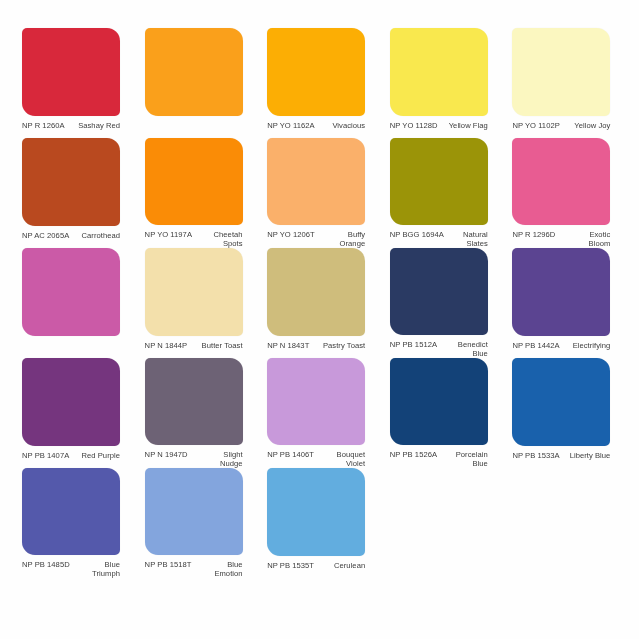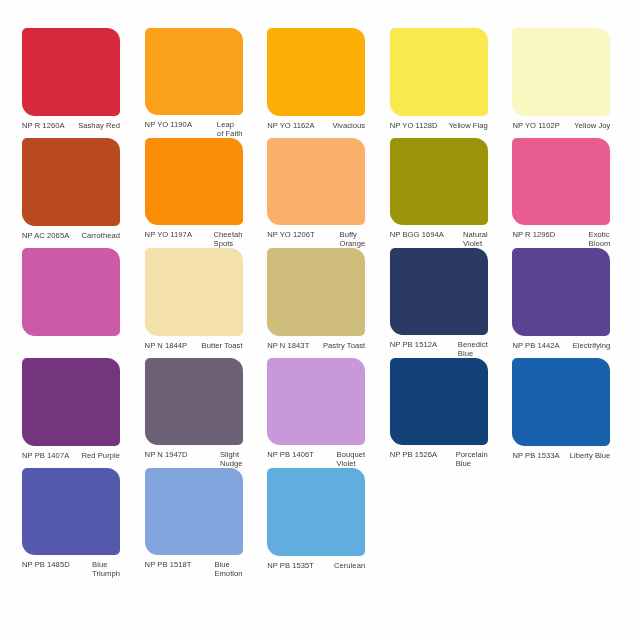--- a/index.html
+++ b/index.html
@@ -63,7 +63,7 @@
   }
   .name {
     flex: 0 1 auto;
-    text-align: left;
+    text-align: right;
     white-space: pre-line;
     padding-left: 4px;
   }

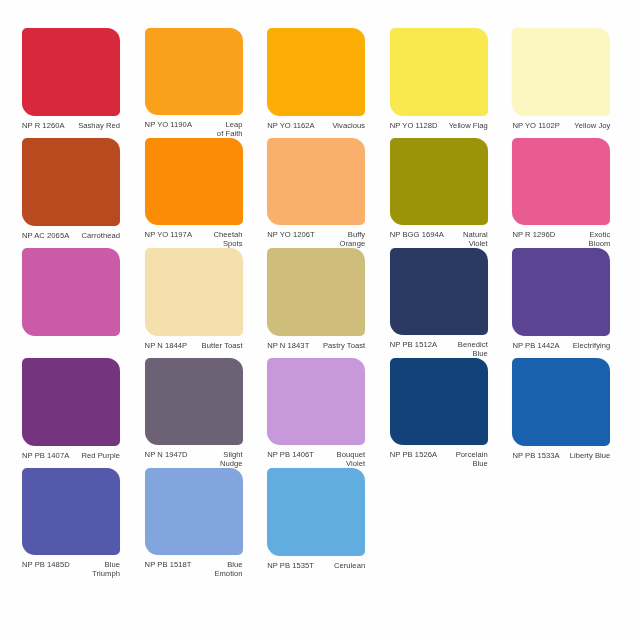--- a/index.html
+++ b/index.html
@@ -82,11 +82,6 @@
       </div>
       <div class="cell">
         <div class="swatch" style="background: rgb(250, 160, 27);"></div>
-        <div class="label">
-          <span class="code">NP YO 1190A</span>
-          <span class="name">Leap
-of Faith</span>
-        </div>
       </div>
       <div class="cell">
         <div class="swatch" style="background: rgb(252, 174, 4);"></div>

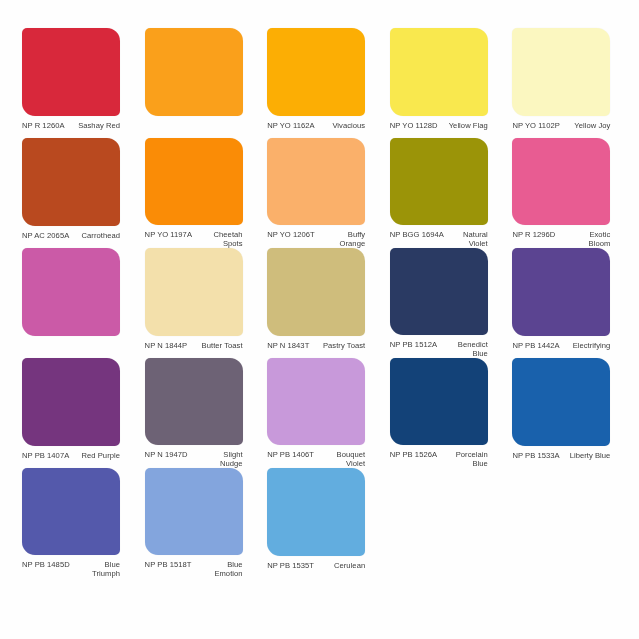--- a/index.html
+++ b/index.html
@@ -132,7 +132,7 @@
         <div class="label">
           <span class="code">NP BGG 1694A</span>
           <span class="name">Natural
-Violet</span>
+Slates</span>
         </div>
       </div>
       <div class="cell">

